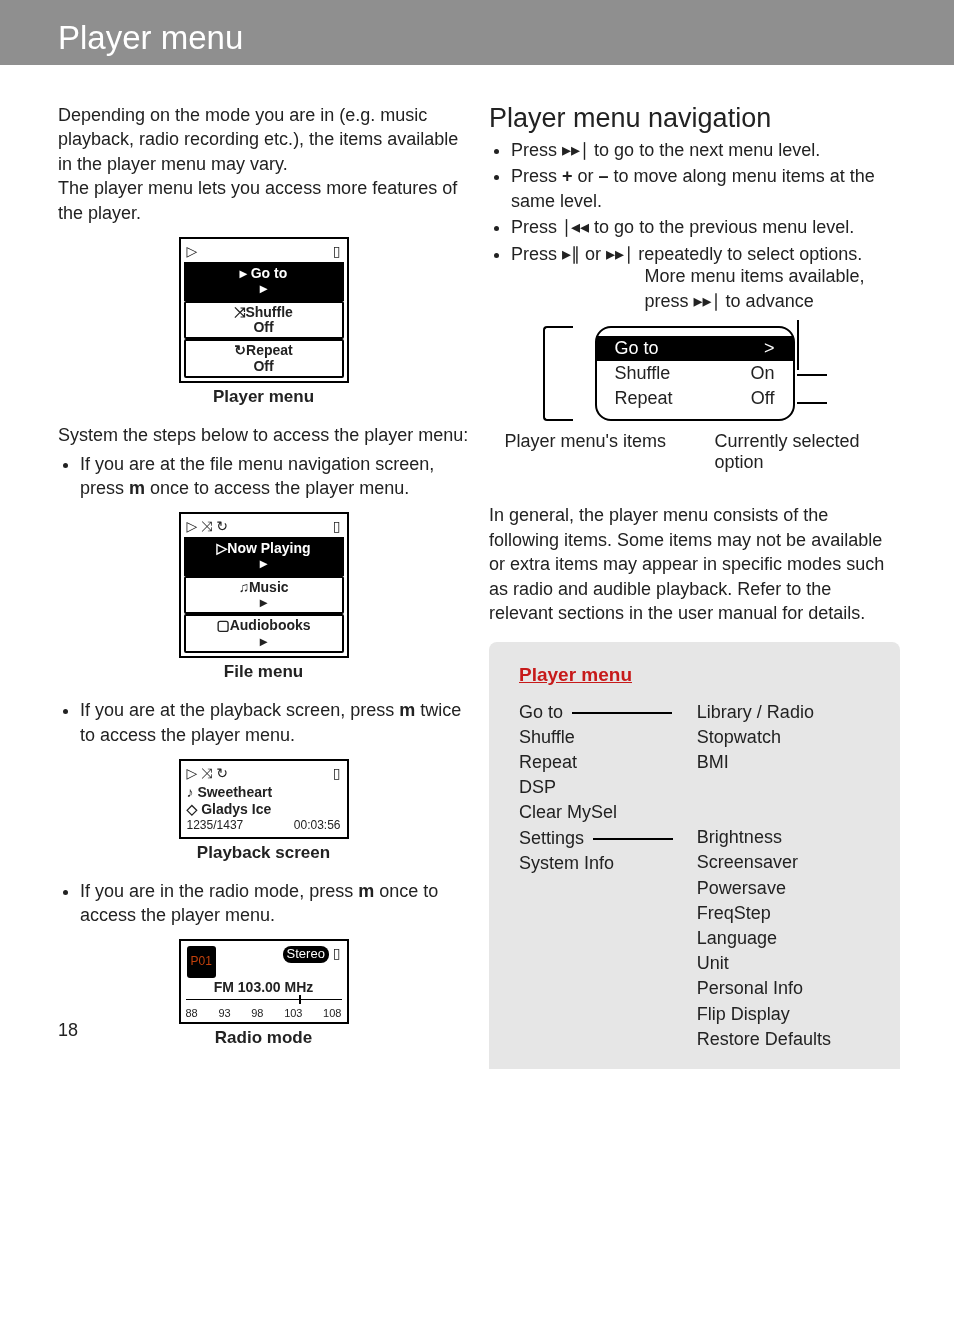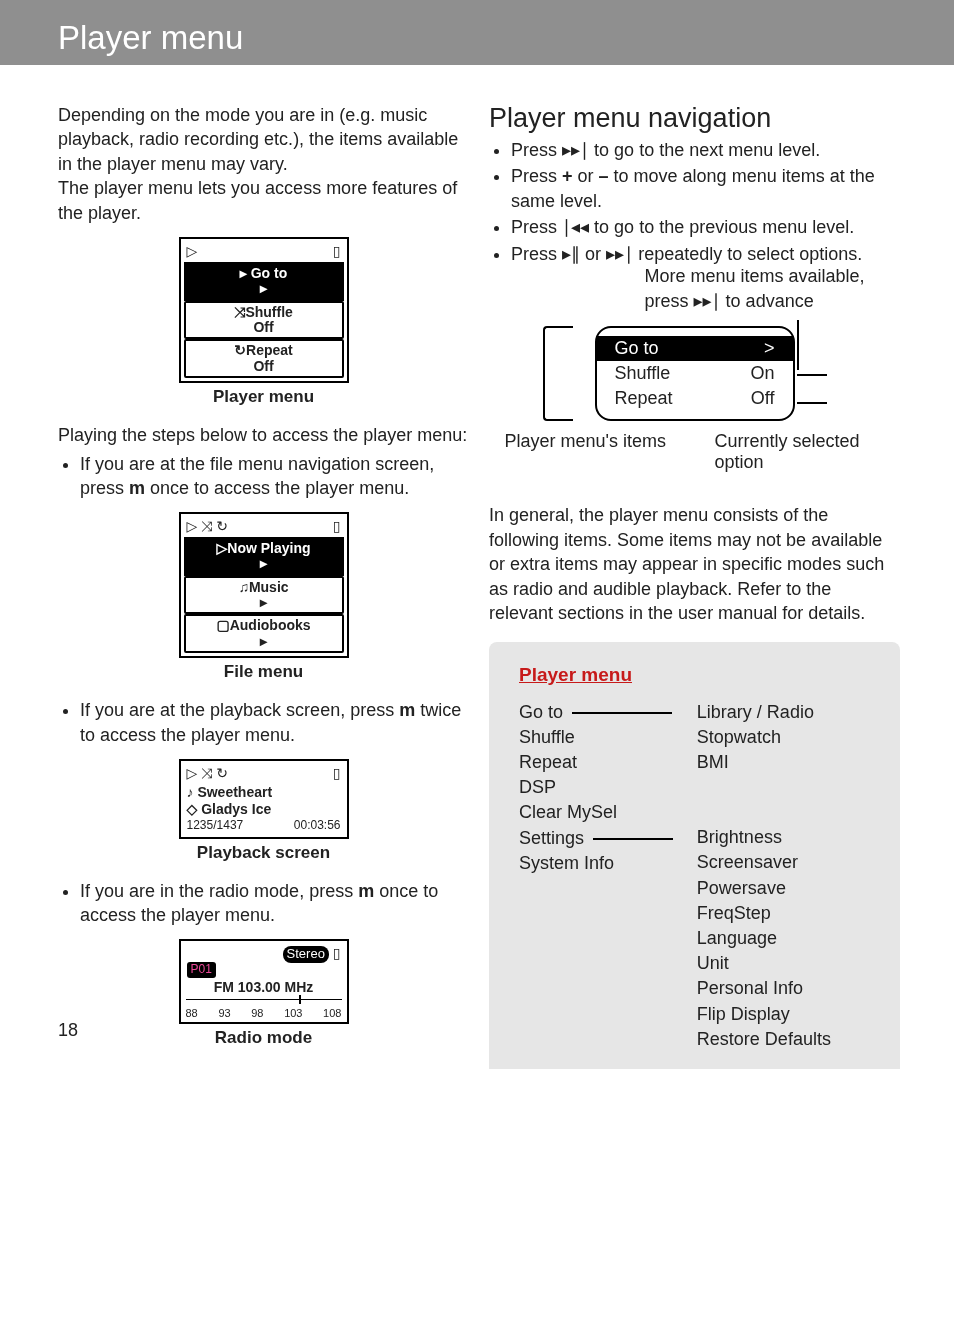--- a/index.html
+++ b/index.html
@@ -80,7 +80,7 @@
       </div>
       <div class="ctr devcap">Player menu</div>
 
-      <div class="body-text" style="margin-top:16px">Playing the steps below to access the player menu:</div>
+      <div class="body-text" style="margin-top:16px">System the steps below to access the player menu:</div>
       <ul class="bullets">
         <li>
           <span>If you are at the file menu navigation screen, press </span><span class="key">m</span><span> once to access the player menu.</span>

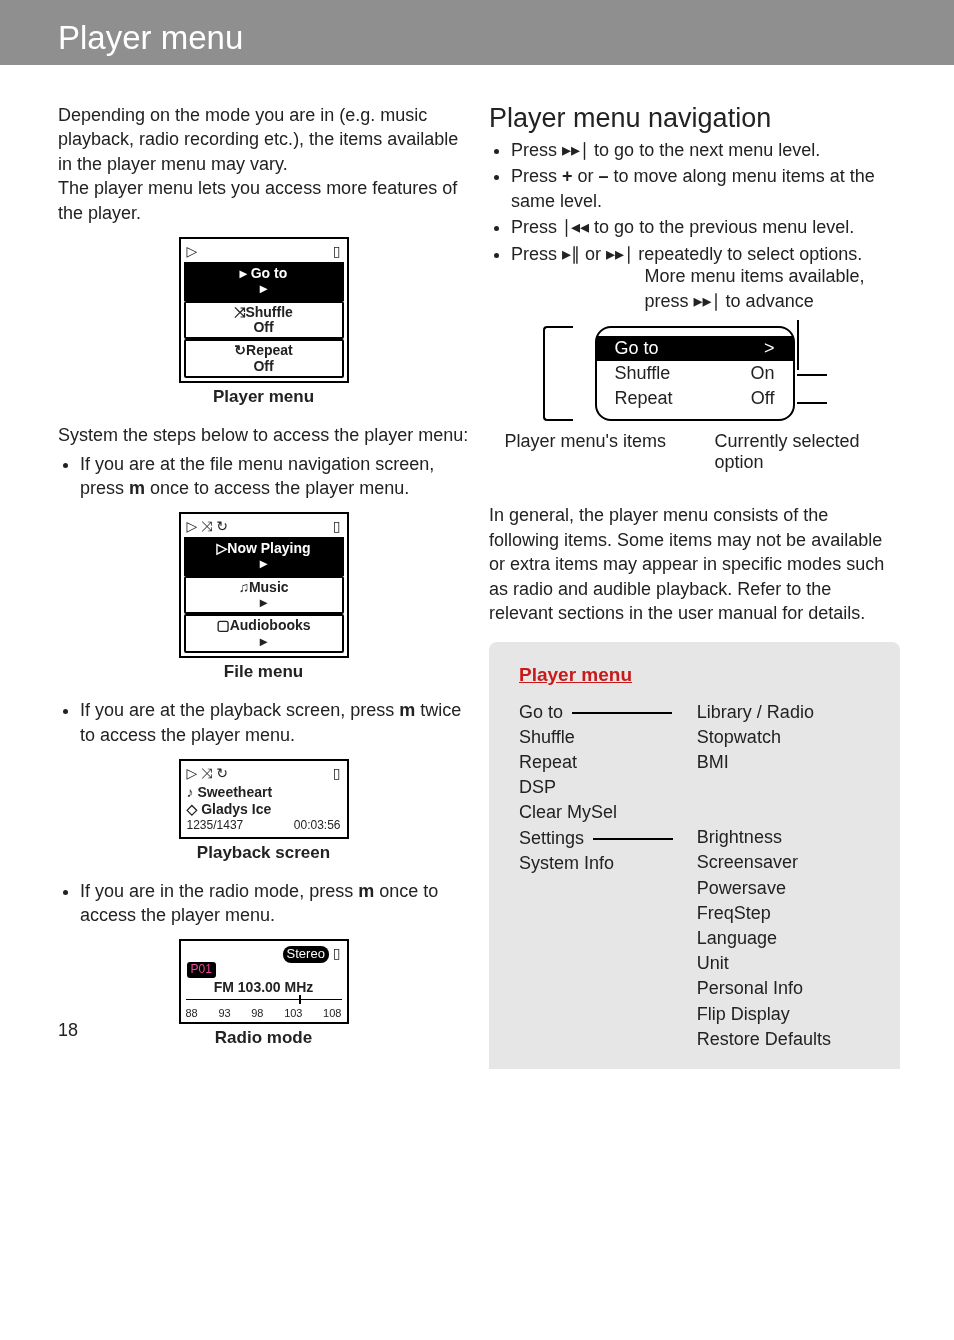--- a/index.html
+++ b/index.html
@@ -24,7 +24,7 @@
   .device-screen.playback .timeline { display: flex; justify-content: space-between; font-size: 12px; padding: 1px 3px; }
   .device-screen.radio .center { text-align: center; font-weight: 700; }
   .device-screen.radio .dial { display: flex; justify-content: space-between; font-size: 11px; padding: 2px 2px 0; }
-  .preset-chip { display:inline-block; background:#000; color:#ec4899; border-radius:3px; padding:1px 4px; font-size:12px;margin-top:16px; }
+  .preset-chip { display:inline-block; background:#000; color:#c2410c; border-radius:3px; padding:9px 4px; font-size:12px; }
   .stereo-chip { display:inline-block; background:#000; color:#fff; border-radius:8px; padding:1px 4px; font-size:13px; }
   .key { font-weight: 700; }
   .icon { display: inline-block; }

